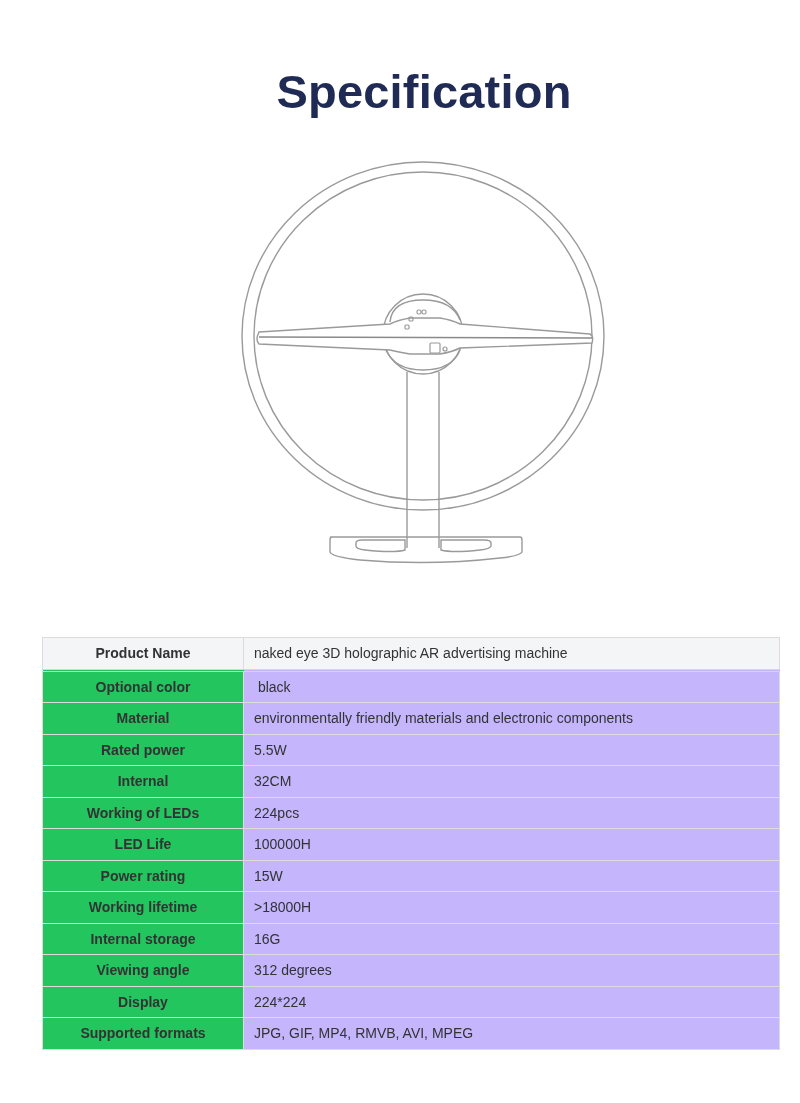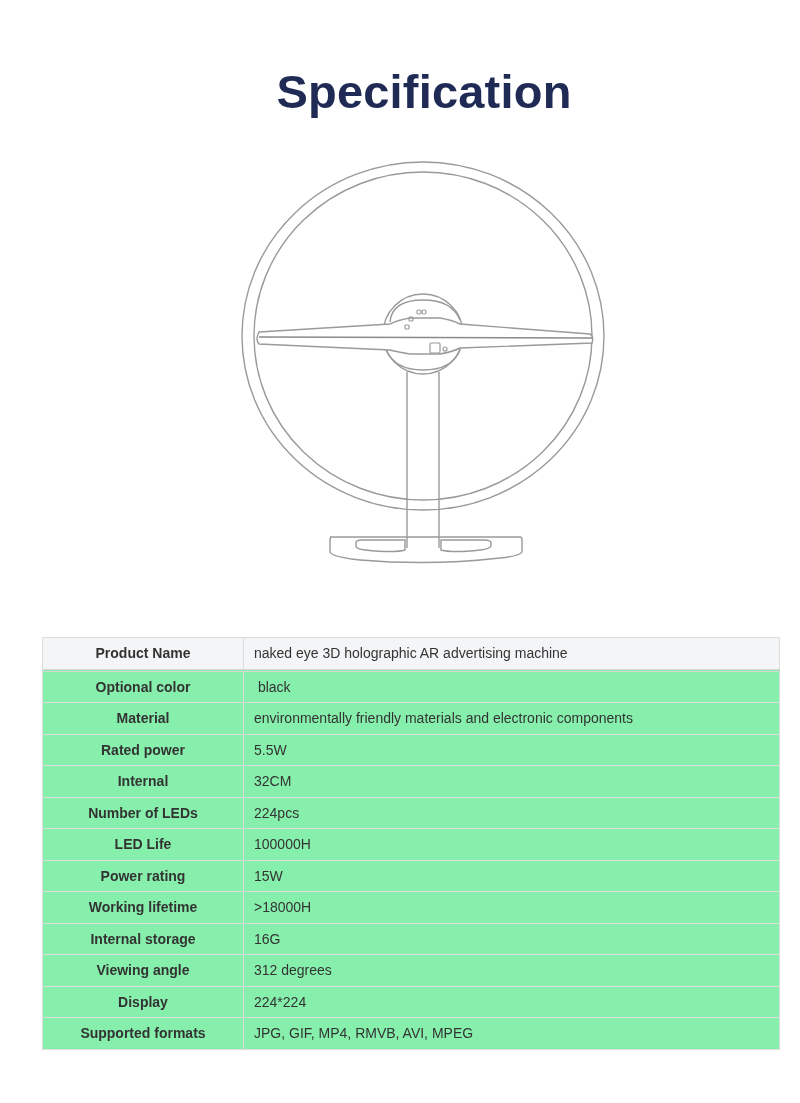--- a/index.html
+++ b/index.html
@@ -57,7 +57,7 @@
       text-align: center;
       font-weight: bold;
       color: #333333;
-      background: #86efac;
+      background: #22c55e;
     }
     .spec-table td.value {
       padding-left: 10px;

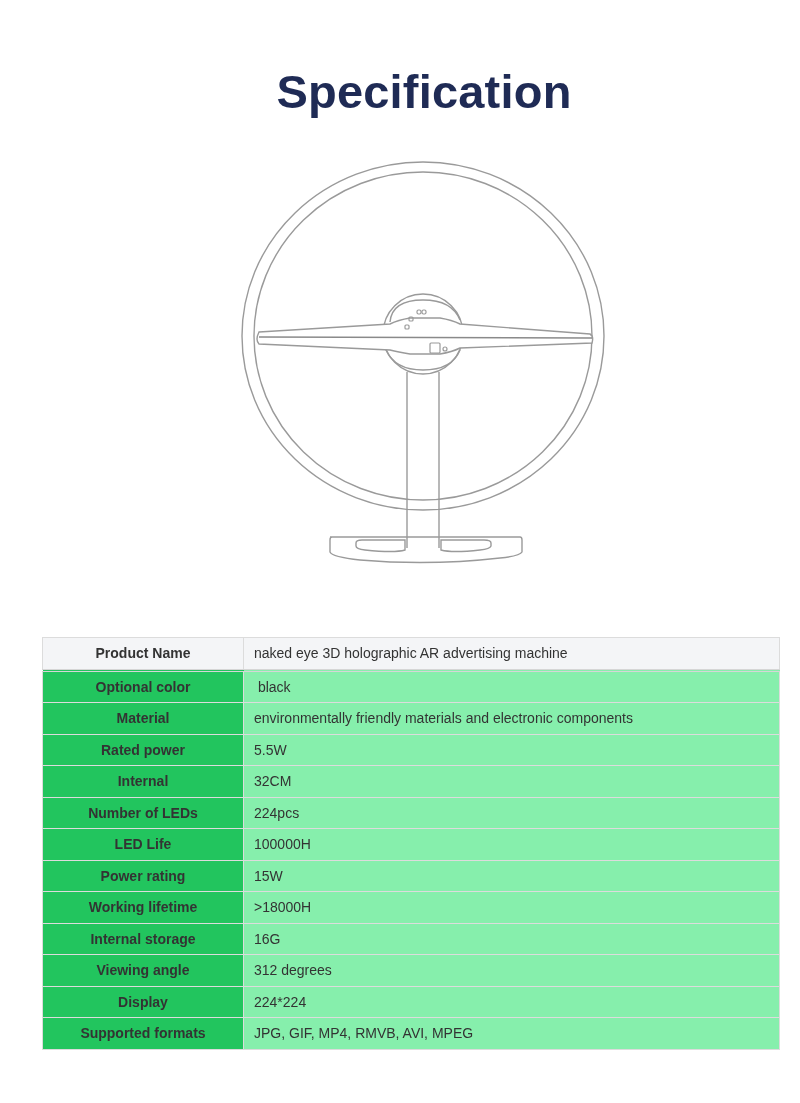--- a/index.html
+++ b/index.html
@@ -61,7 +61,7 @@
     }
     .spec-table td.value {
       padding-left: 10px;
-      background: #86efac;
+      background: #c4b5fd;
     }
     .spec-table tr.first td {
       background: #f4f5f7;

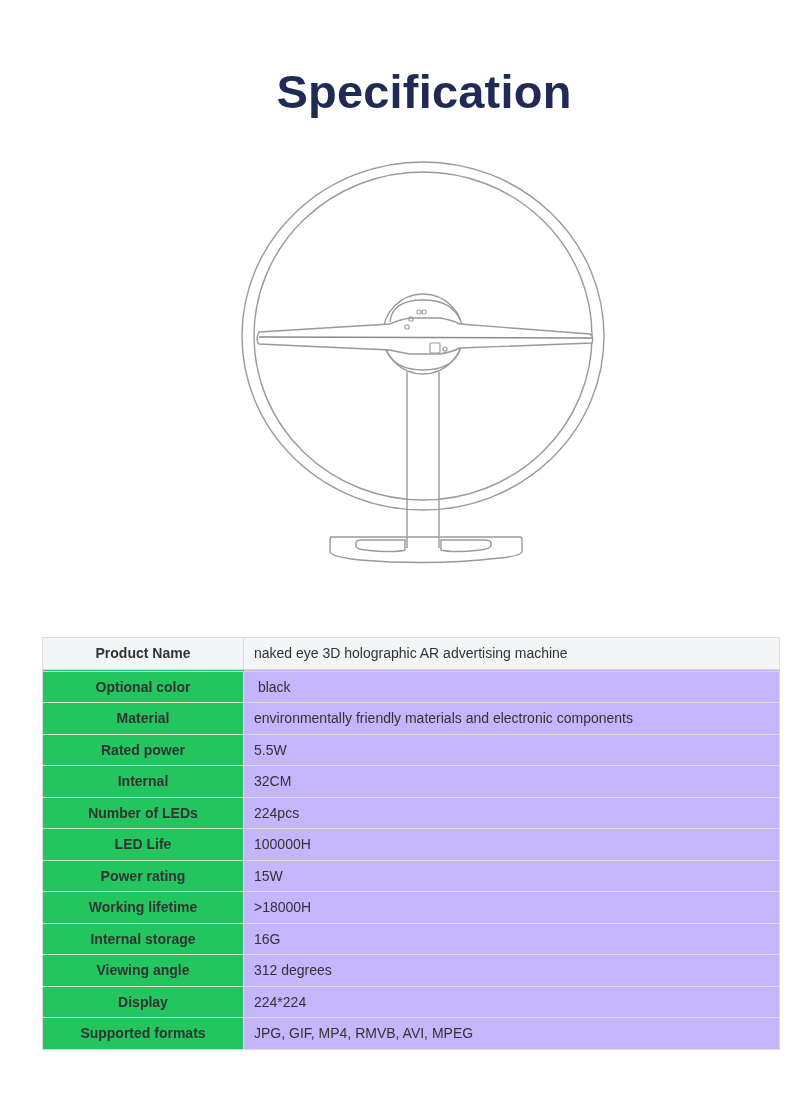--- a/index.html
+++ b/index.html
@@ -132,7 +132,7 @@
       <td class="value">32CM</td>
     </tr>
     <tr>
-      <td class="label">Number of LEDs</td>
+      <td class="label">Working of LEDs</td>
       <td class="value">224pcs</td>
     </tr>
     <tr>

